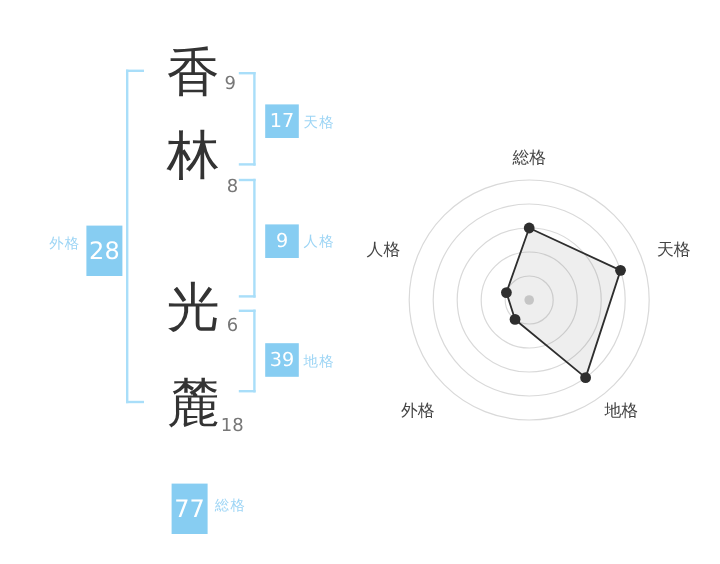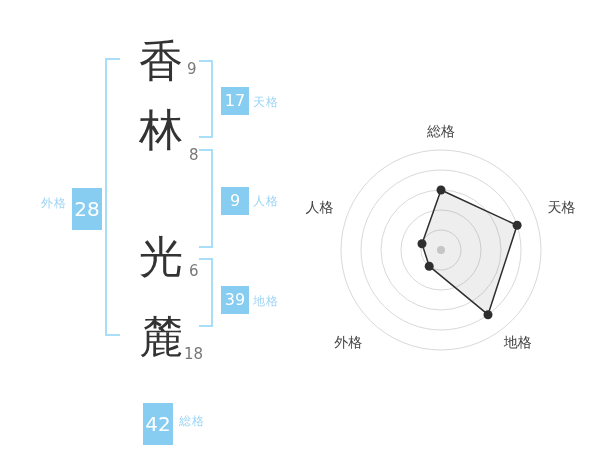--- a/index.html
+++ b/index.html
@@ -77,7 +77,7 @@
     <span>28</span>
   </div>
   <div class="badge sz30" style="left:143px;top:403px">
-    <span>42</span>
+    <span>77</span>
   </div>
 
   <div class="kaku-label" style="left:253px;top:95px">天格</div>

